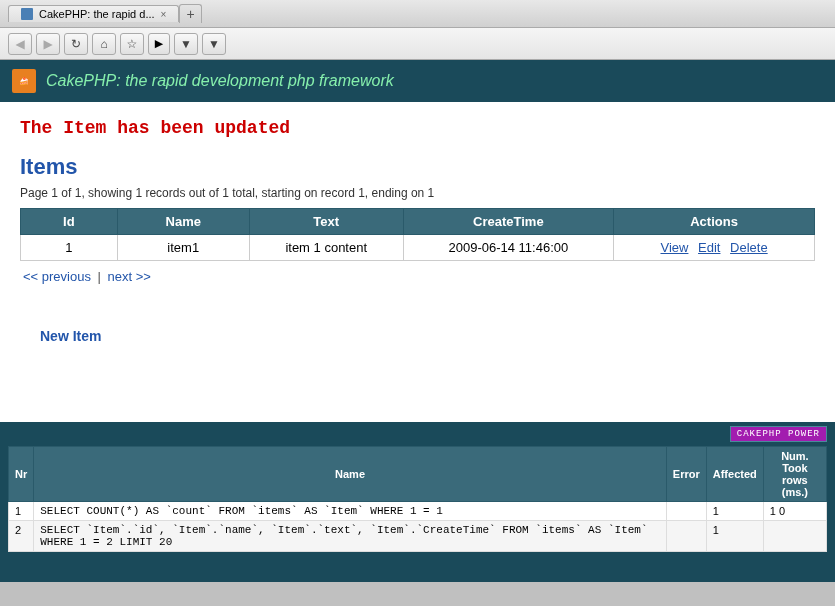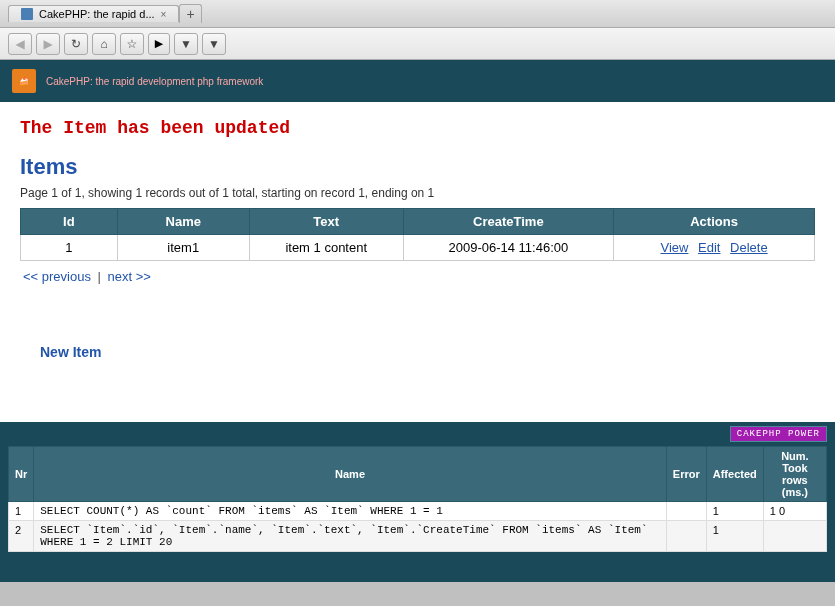--- a/index.html
+++ b/index.html
@@ -108,8 +108,9 @@
       font-size: 8px; color: white; font-weight: bold;
     }
     .app-title {
-      color: #fca5a5;
-      font-size: 10px;
+      color: #86efac;
+      font-size: 16px;
+      font-style: italic;
     }
 
     

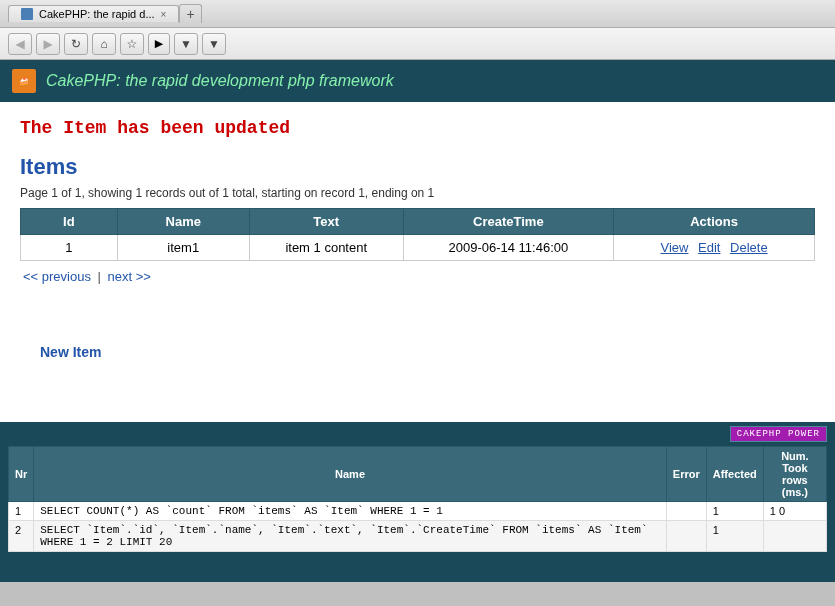--- a/index.html
+++ b/index.html
@@ -183,7 +183,7 @@
       color: #2255aa;
       font-size: 14px;
       font-weight: bold;
-      margin-top: 36px;
+      margin-top: 20px;
       display: inline-block;
       text-decoration: none;
       cursor: pointer;

